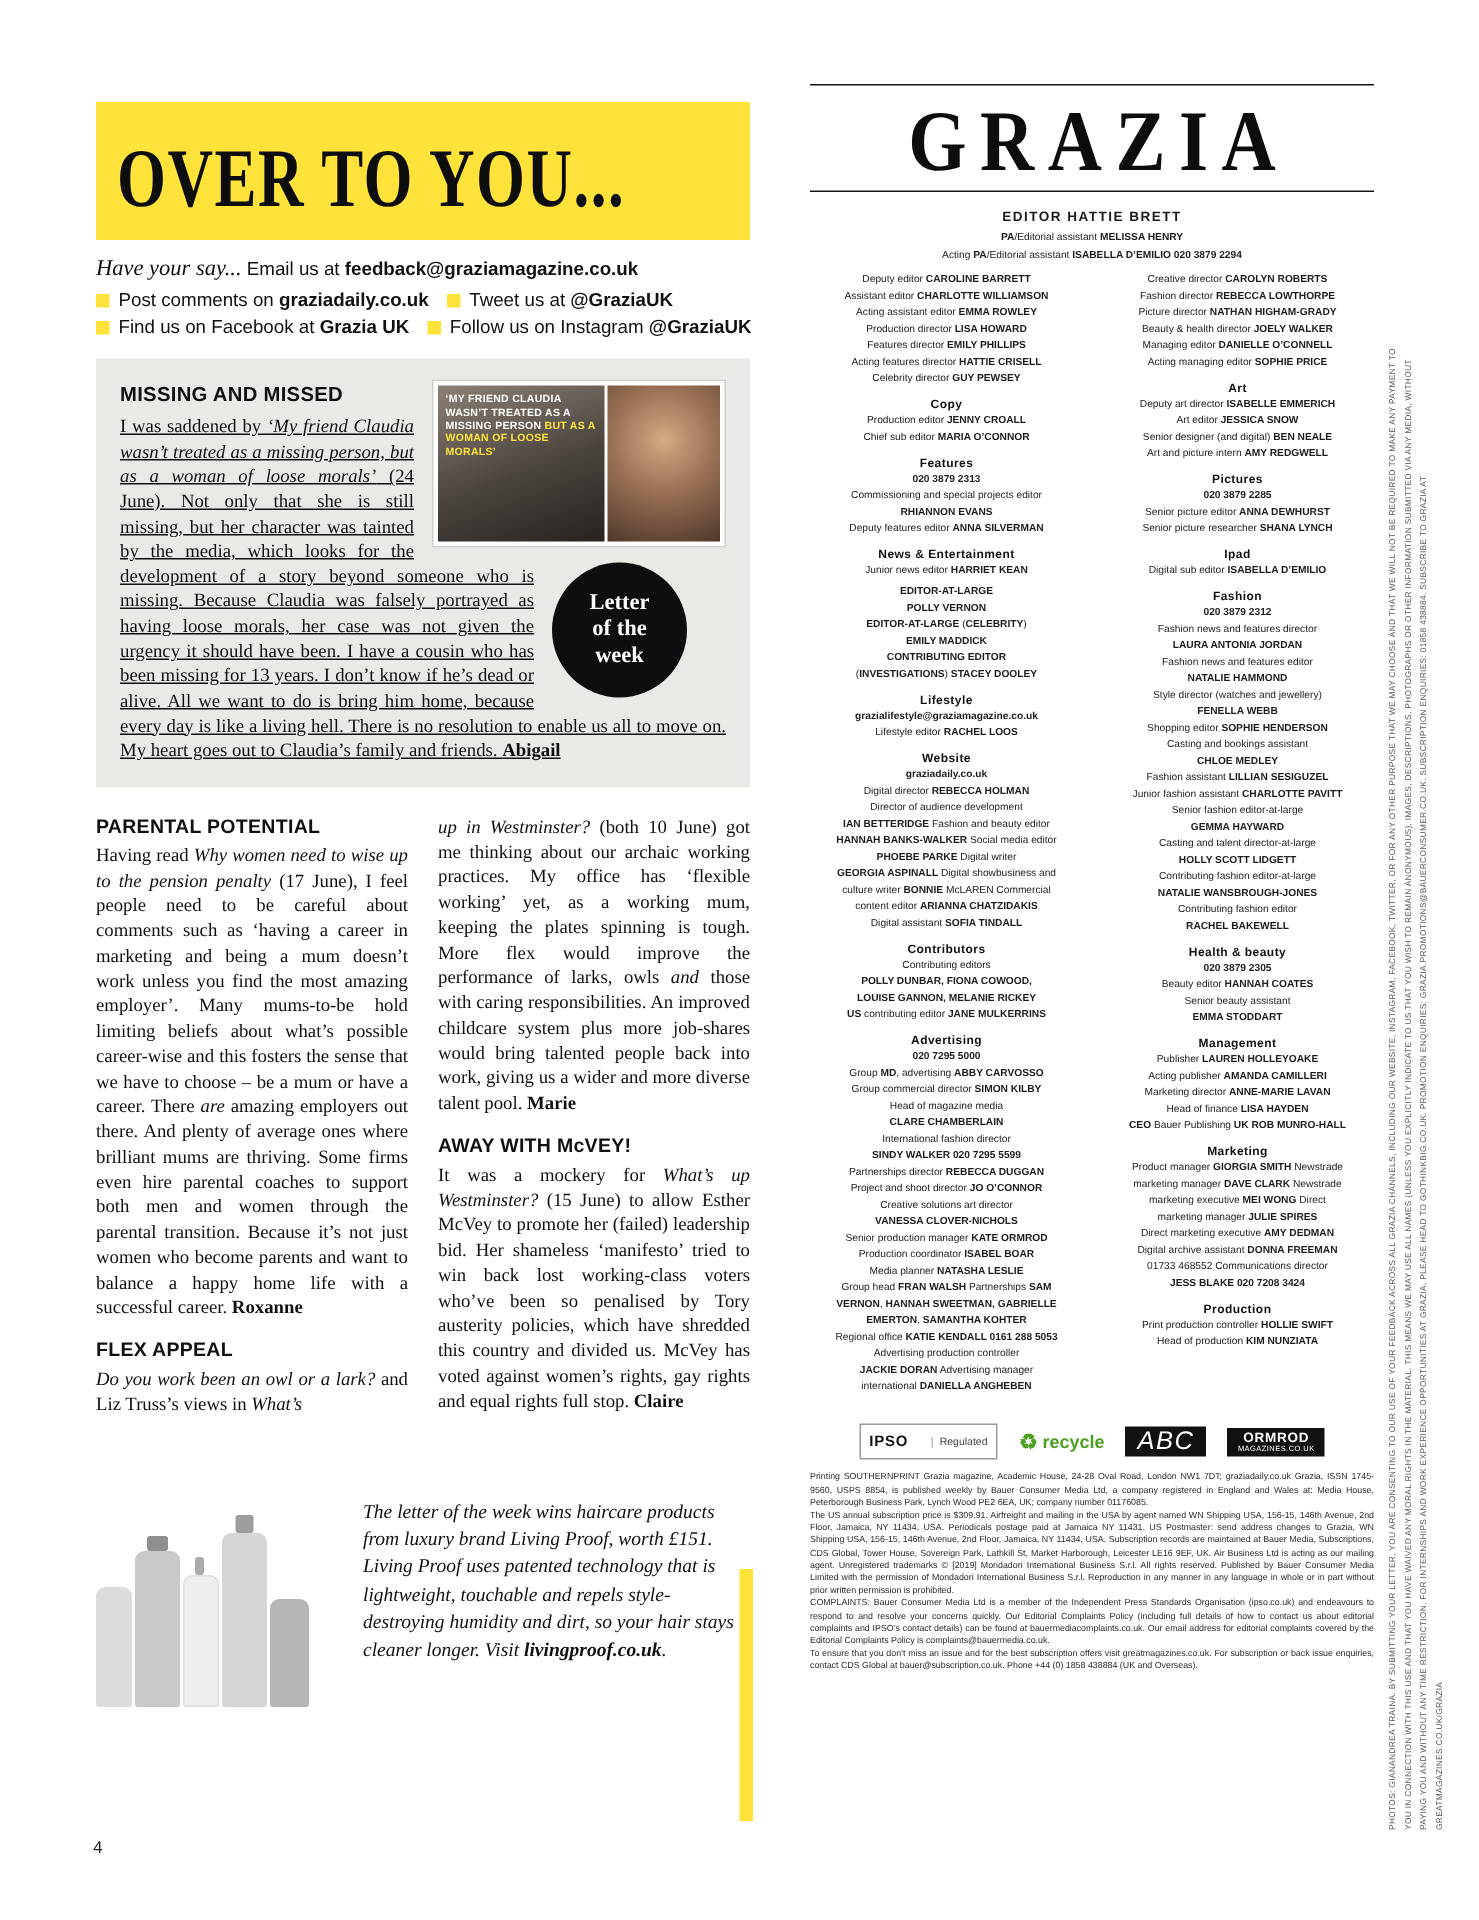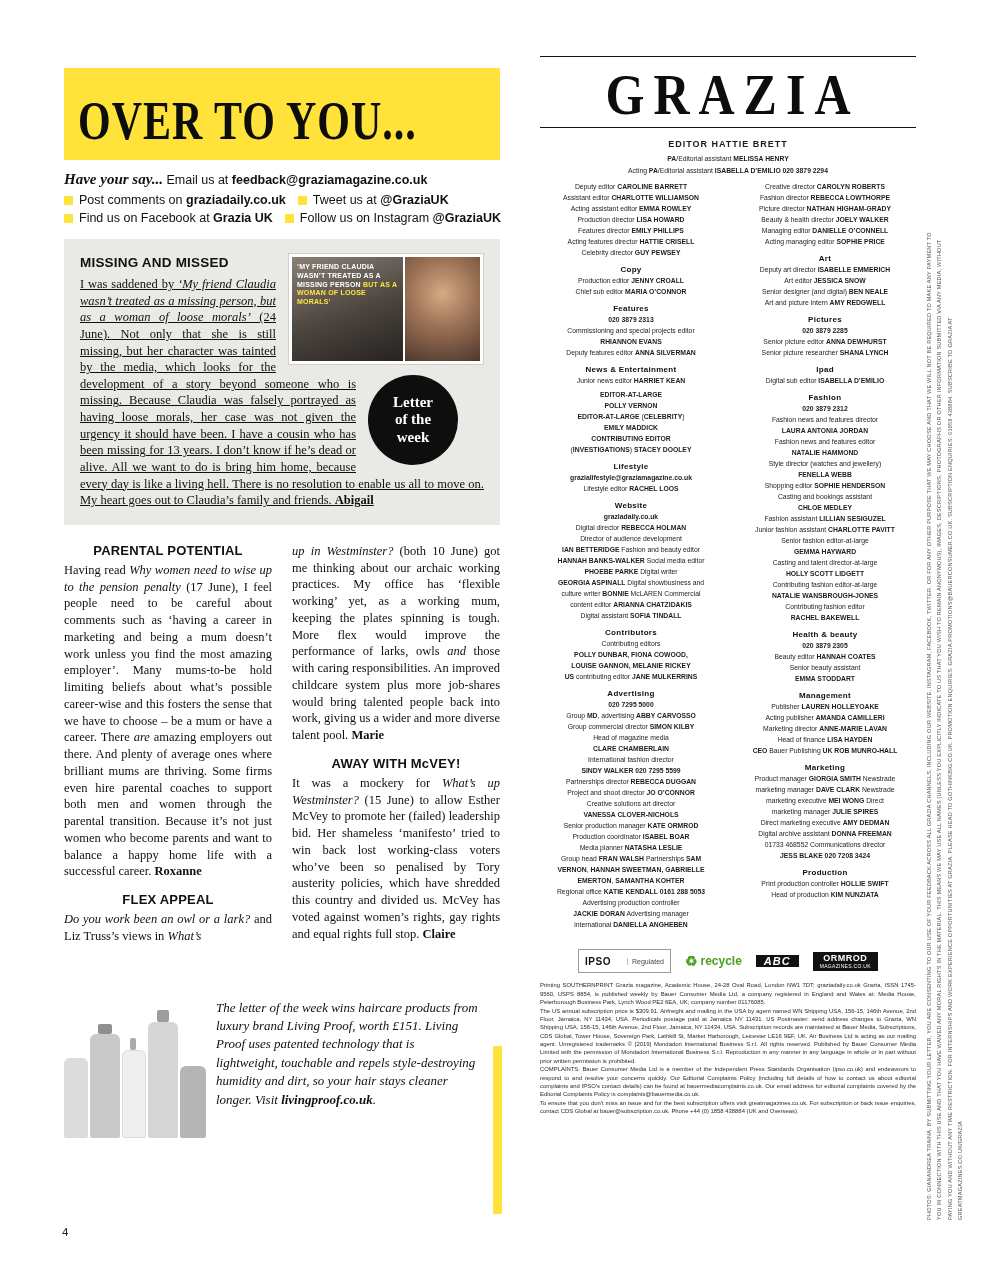--- a/index.html
+++ b/index.html
@@ -11,7 +11,7 @@
   .yellow-head .title{position:absolute;left:14px;bottom:8px;font-family:"Liberation Serif",serif;font-weight:700;font-size:42px;letter-spacing:1px;transform:scaleY(1.32);transform-origin:left bottom;color:#0d0d0d;white-space:nowrap;}
   .contact{margin-top:11px;}
   .c-line1{font-size:12.5px;margin-bottom:5px;color:#111;}
-  .havesay{font-family:"Liberation Serif",serif;font-style:italic;font-weight:700;font-size:15px;}
+  .havesay{font-family:"Liberation Serif",serif;font-style:italic;font-weight:400;font-size:15px;}
   .c-line{font-size:12.5px;margin-bottom:4px;display:flex;align-items:center;}
   .sq{width:9px;height:9px;background:#FFE33A;display:inline-block;flex:none;margin-right:6px;}
   .ct{margin-right:12px;white-space:nowrap;}

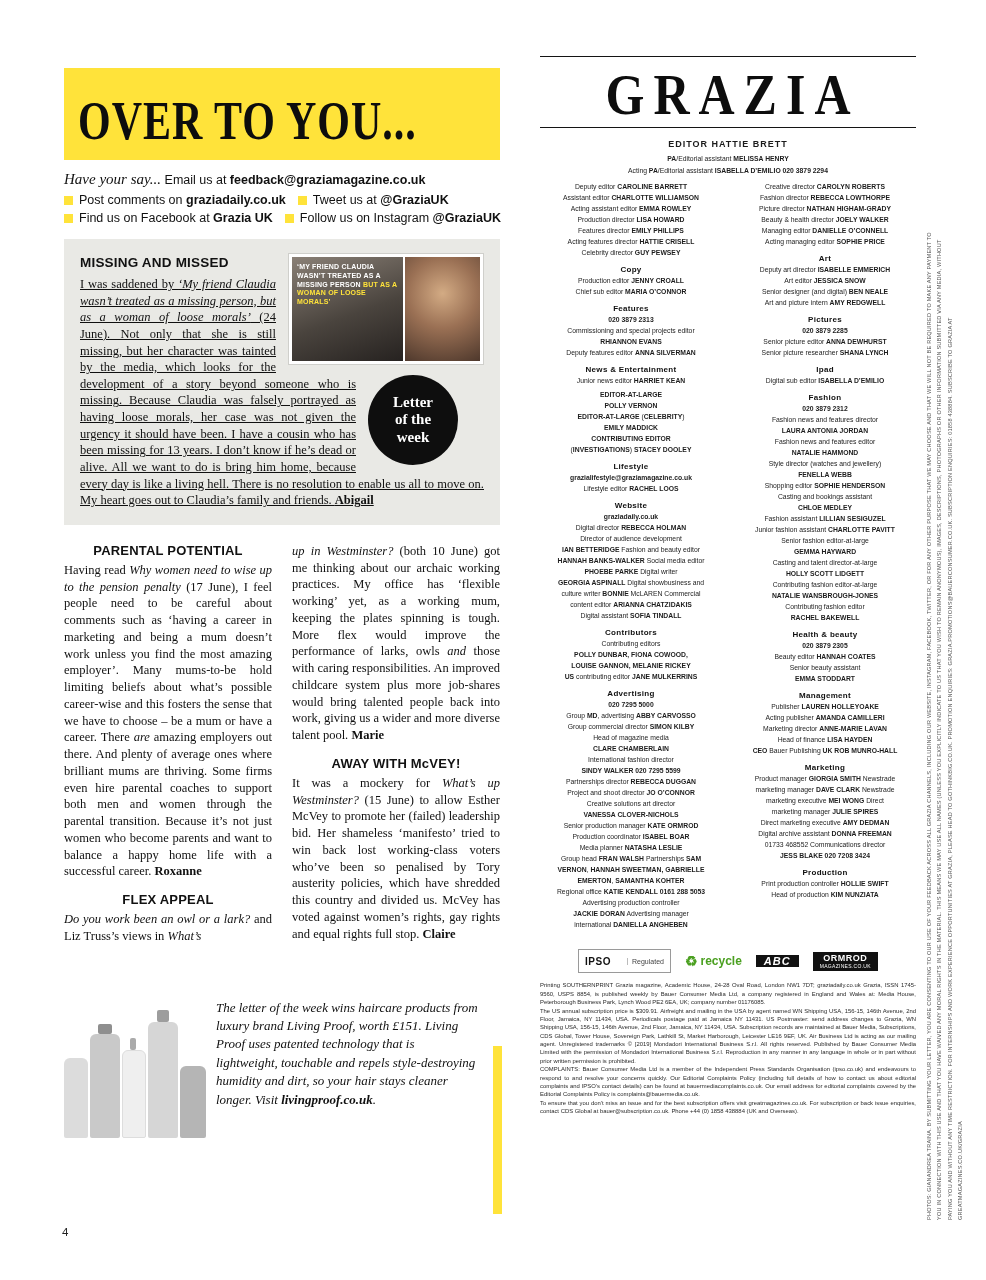--- a/index.html
+++ b/index.html
@@ -33,7 +33,7 @@
   .letters{display:flex;gap:20px;margin-top:18px;}
   .lcol{width:208px;}
   .letter{margin-bottom:12px;}
-  .letter-head{font-weight:700;font-size:13px;margin:12px 0 4px;letter-spacing:.2px;text-align:center;}
+  .letter-head{font-weight:700;font-size:13px;margin:12px 0 4px;letter-spacing:.2px;}
   .letter:first-child .letter-head{margin-top:0;}
   .letter-body{font-family:"Liberation Serif",serif;font-size:12.5px;line-height:1.34;text-align:justify;color:#101010;}
 

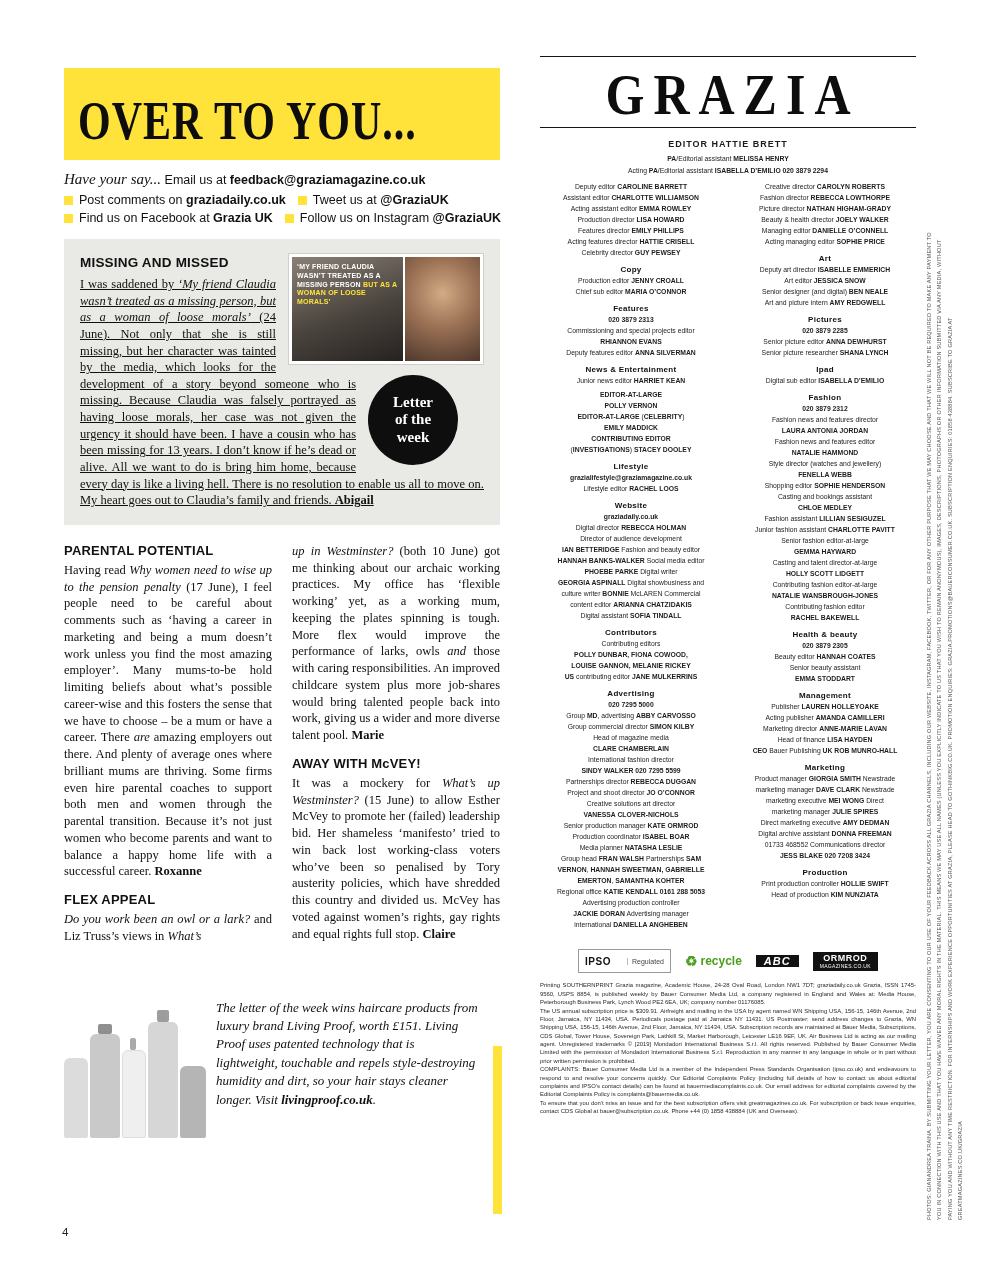--- a/index.html
+++ b/index.html
@@ -66,7 +66,7 @@
   .ipso-reg{font-size:7px;color:#444;border-left:1px solid #bbb;padding-left:4px;}
   .logo-recycle{display:flex;align-items:center;gap:3px;color:#4ba021;font-weight:700;font-size:12px;}
   .rec-icon{font-size:14px;line-height:1;}
-  .logo-abc{background:#111;color:#fff;font-weight:700;font-style:italic;font-size:11px;padding:0 8px;letter-spacing:1px;}
+  .logo-abc{background:#111;color:#fff;font-weight:400;font-style:italic;font-size:17px;padding:0 8px;letter-spacing:1px;}
   .logo-great{background:#111;color:#fff;display:flex;flex-direction:column;align-items:center;padding:2px 7px;line-height:1.1;}
   .logo-great span{font-weight:700;font-size:9px;letter-spacing:.5px;}
   .logo-great .gm2{font-size:5px;font-weight:400;letter-spacing:.3px;}

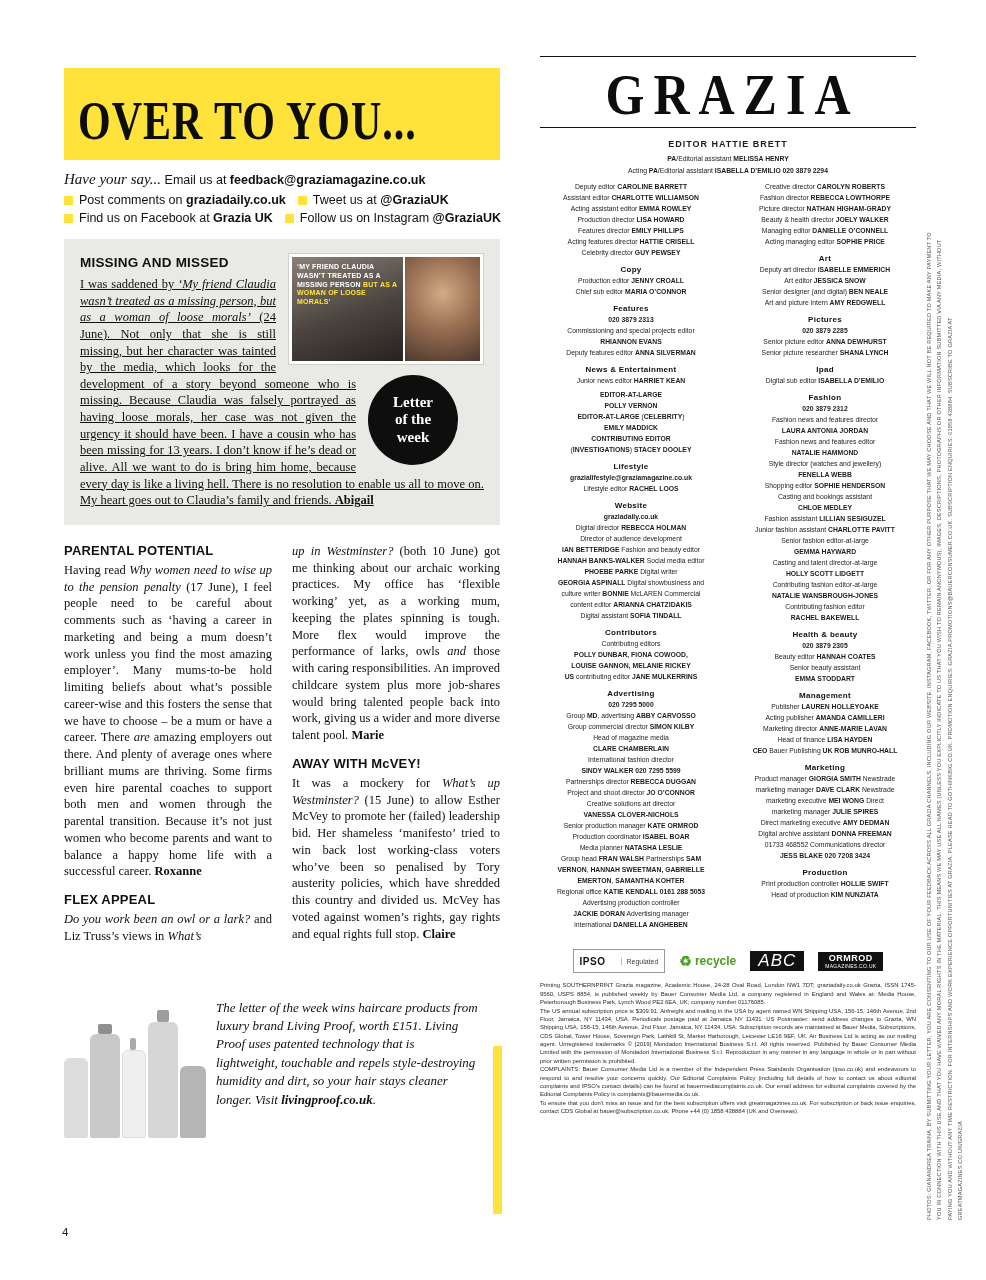--- a/index.html
+++ b/index.html
@@ -37,7 +37,7 @@
   .letter:first-child .letter-head{margin-top:0;}
   .letter-body{font-family:"Liberation Serif",serif;font-size:12.5px;line-height:1.34;text-align:justify;color:#101010;}
 
-  .prize{display:flex;gap:2px;margin-top:16px;height:168px;}
+  .prize{display:flex;gap:28px;margin-top:16px;height:168px;}
   .products{position:relative;width:150px;height:165px;flex:none;}
   .bottle{position:absolute;bottom:0;border-radius:6px 6px 2px 2px;}
   .bcap{position:absolute;border-radius:2px;}

